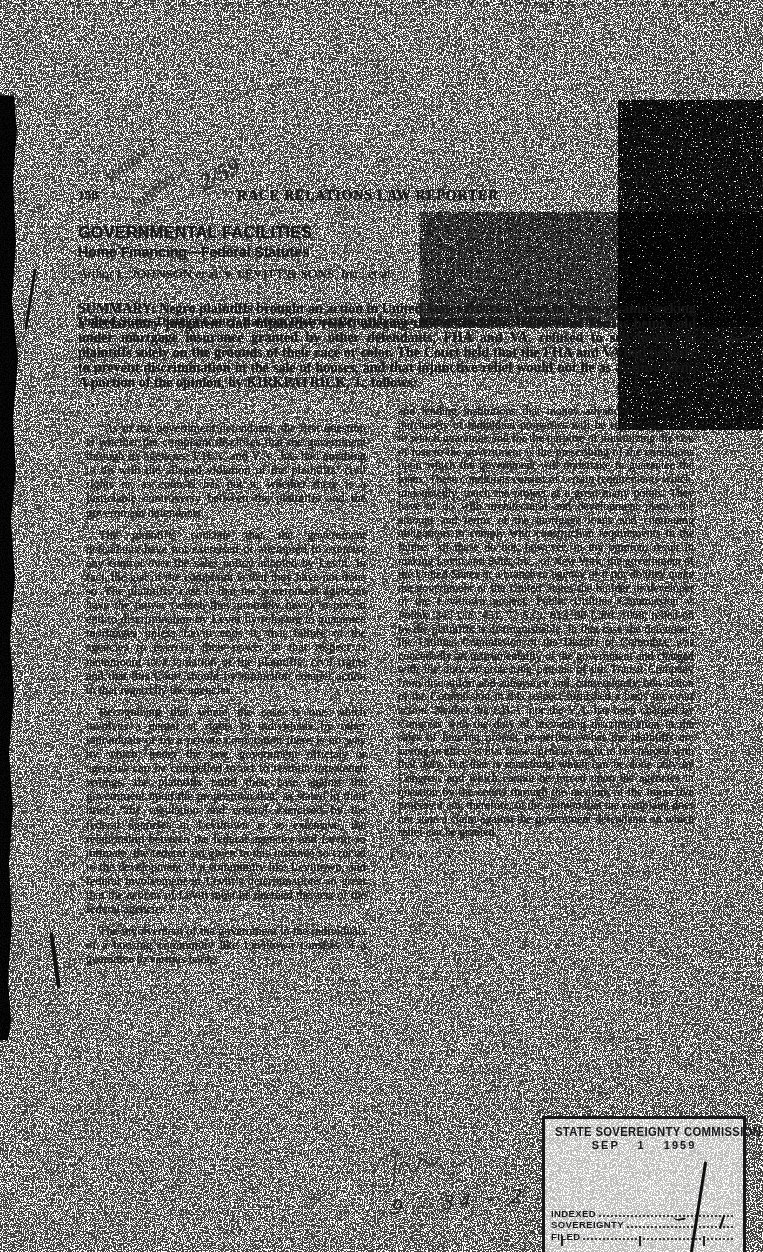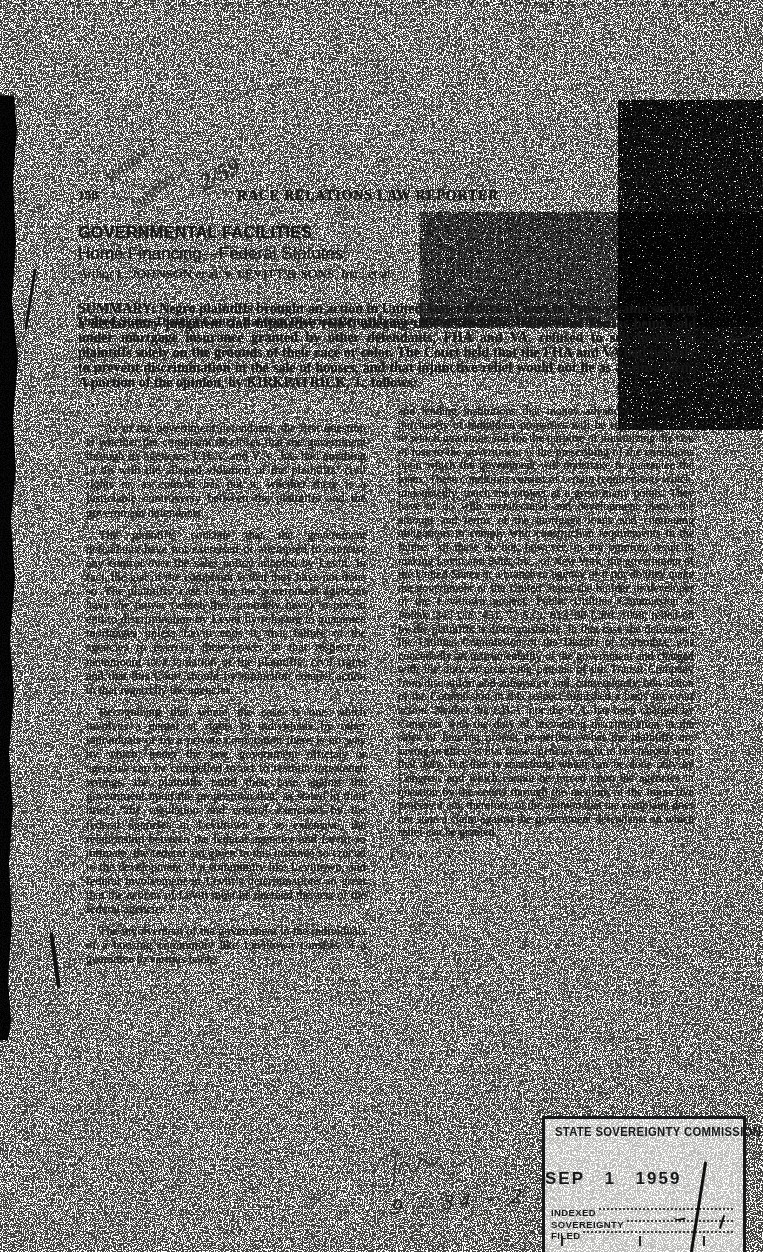--- a/index.html
+++ b/index.html
@@ -33,7 +33,7 @@
   
   .h1{left:78px;top:223px;font-family:"Liberation Sans",sans-serif;font-weight:700;
       font-size:16.5px;letter-spacing:.3px;transform:scaleX(.98);transform-origin:left;}
-  .h2{left:78px;top:244px;font-family:"Liberation Sans",sans-serif;font-weight:400;font-size:17px;}
+  .h2{left:78px;top:244px;font-family:"Liberation Sans",sans-serif;font-weight:700;font-size:14px;}
   .case{left:78px;top:266px;font-weight:400;font-size:13.3px;}
   .court{left:78px;top:284px;font-weight:700;font-size:13.2px;margin-top:29px;}
   .summary{left:78px;top:302px;width:618px;font-weight:700;font-size:14px;

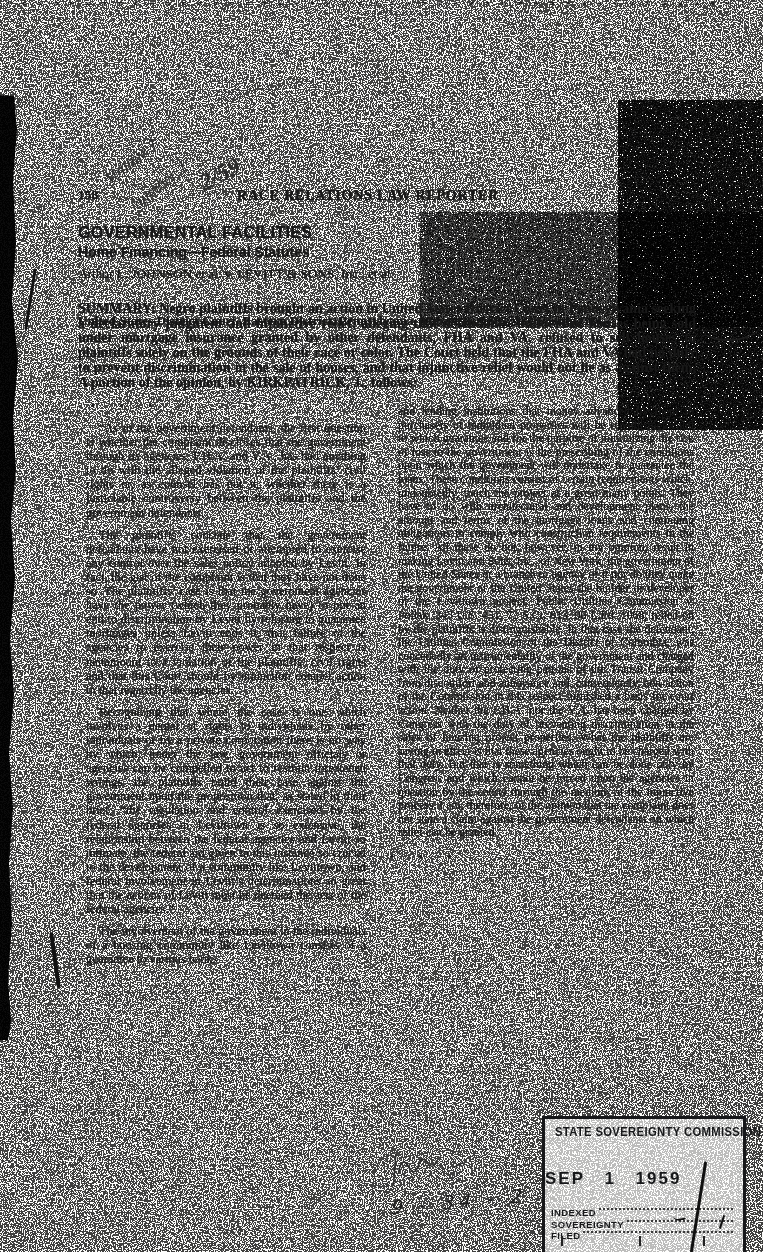--- a/index.html
+++ b/index.html
@@ -62,7 +62,7 @@
       font-family:"Liberation Sans",sans-serif;color:#17181a;}
   .stamp-title{margin-top:6px;text-align:center;font-weight:700;font-size:12.5px;
       letter-spacing:.4px;white-space:nowrap;transform:scaleX(.9);transform-origin:center;}
-  .stamp-date{margin-top:30px;font-weight:700;font-size:17px;
+  .stamp-date{text-align:center;font-weight:700;font-size:11px;
       letter-spacing:2px;word-spacing:13px;white-space:nowrap;}
   .stamp-fields{position:absolute;left:6px;right:8px;top:88px;}
   .stamp-row{display:flex;height:11.5px;font-weight:700;

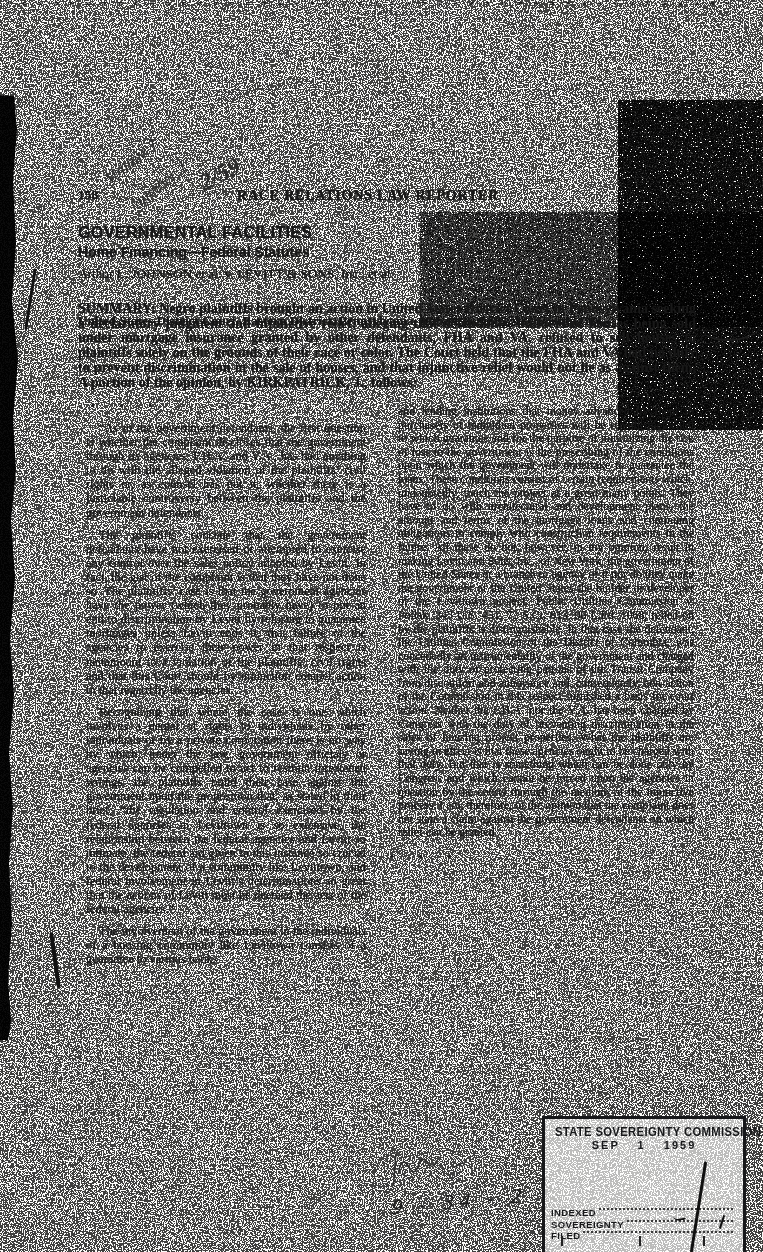--- a/index.html
+++ b/index.html
@@ -65,7 +65,7 @@
   .stamp-date{text-align:center;font-weight:700;font-size:11px;
       letter-spacing:2px;word-spacing:13px;white-space:nowrap;}
   .stamp-fields{position:absolute;left:6px;right:8px;top:88px;}
-  .stamp-row{display:flex;height:11.5px;font-weight:700;
+  .stamp-row{display:flex;align-items:flex-end;height:11.5px;font-weight:700;
       font-size:9.5px;letter-spacing:.4px;}
   .leader{flex:1;border-bottom:2px dotted #3a3a3a;margin:0 2px 2px 3px;height:1px;}
   .tick{position:absolute;width:2px;height:10px;background:#222;bottom:-4px;}

